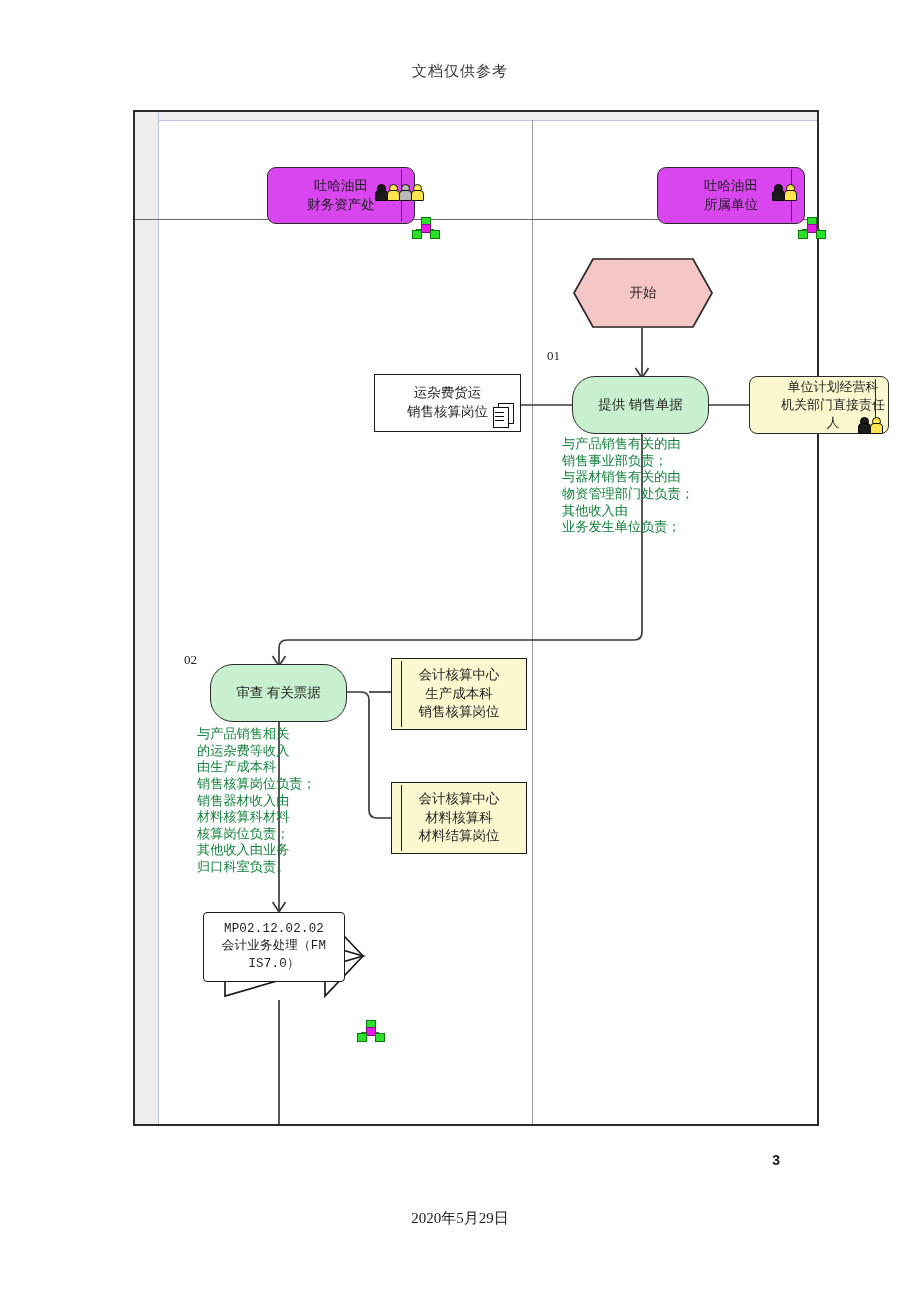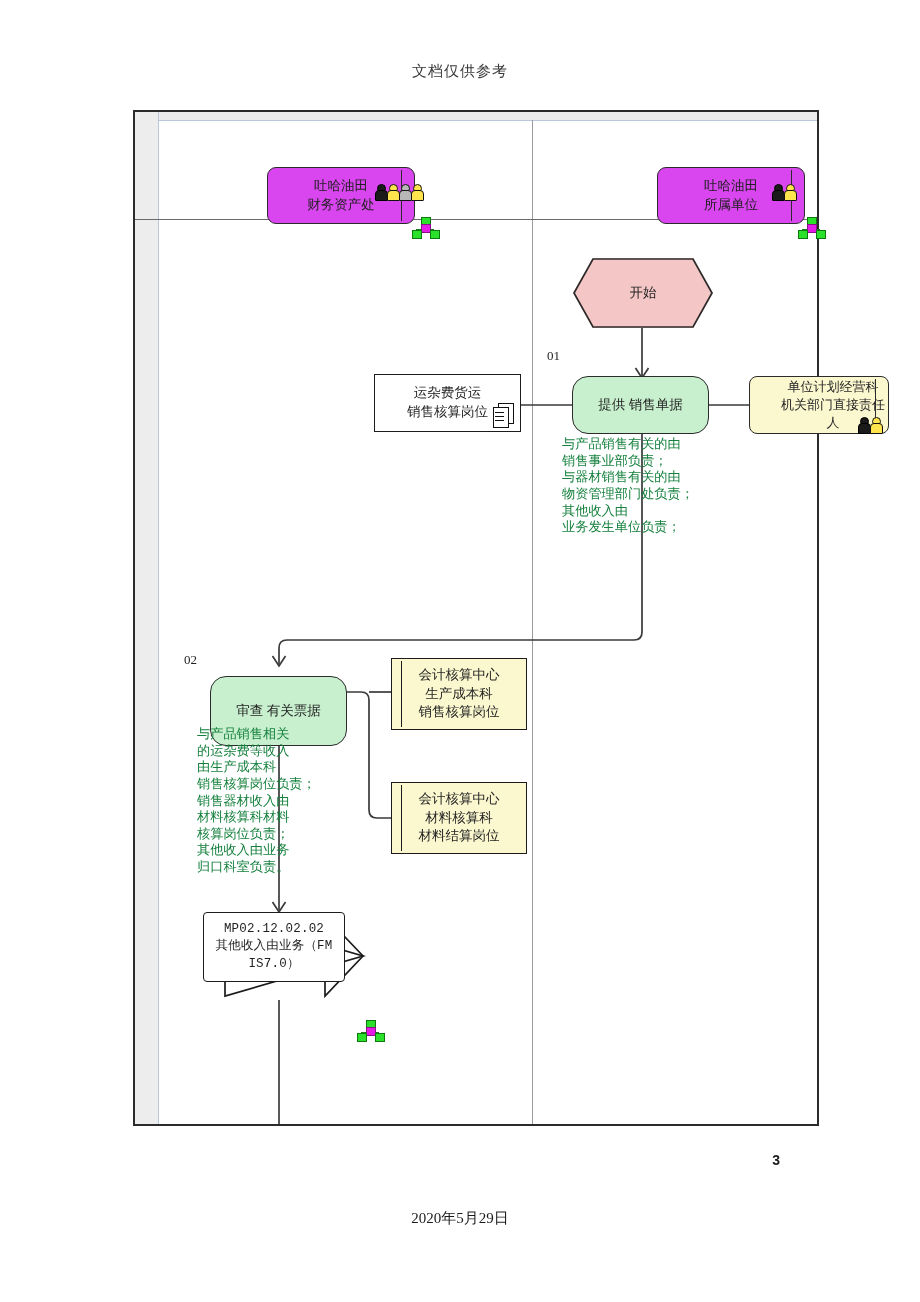--- a/index.html
+++ b/index.html
@@ -93,7 +93,7 @@
     border-left:1.4px solid #2b2b2b;
   }
   .process-box{
-    background:#c8f0ce;border:1.8px solid #2b2b2b;border-radius:16px;justify-content:center;
+    background:#c8f0ce;border:1.8px solid #2b2b2b;border-radius:23px;justify-content:center;
   }
   .doc-box{
     background:#ffffff;border:1.6px solid #1c1c1c;

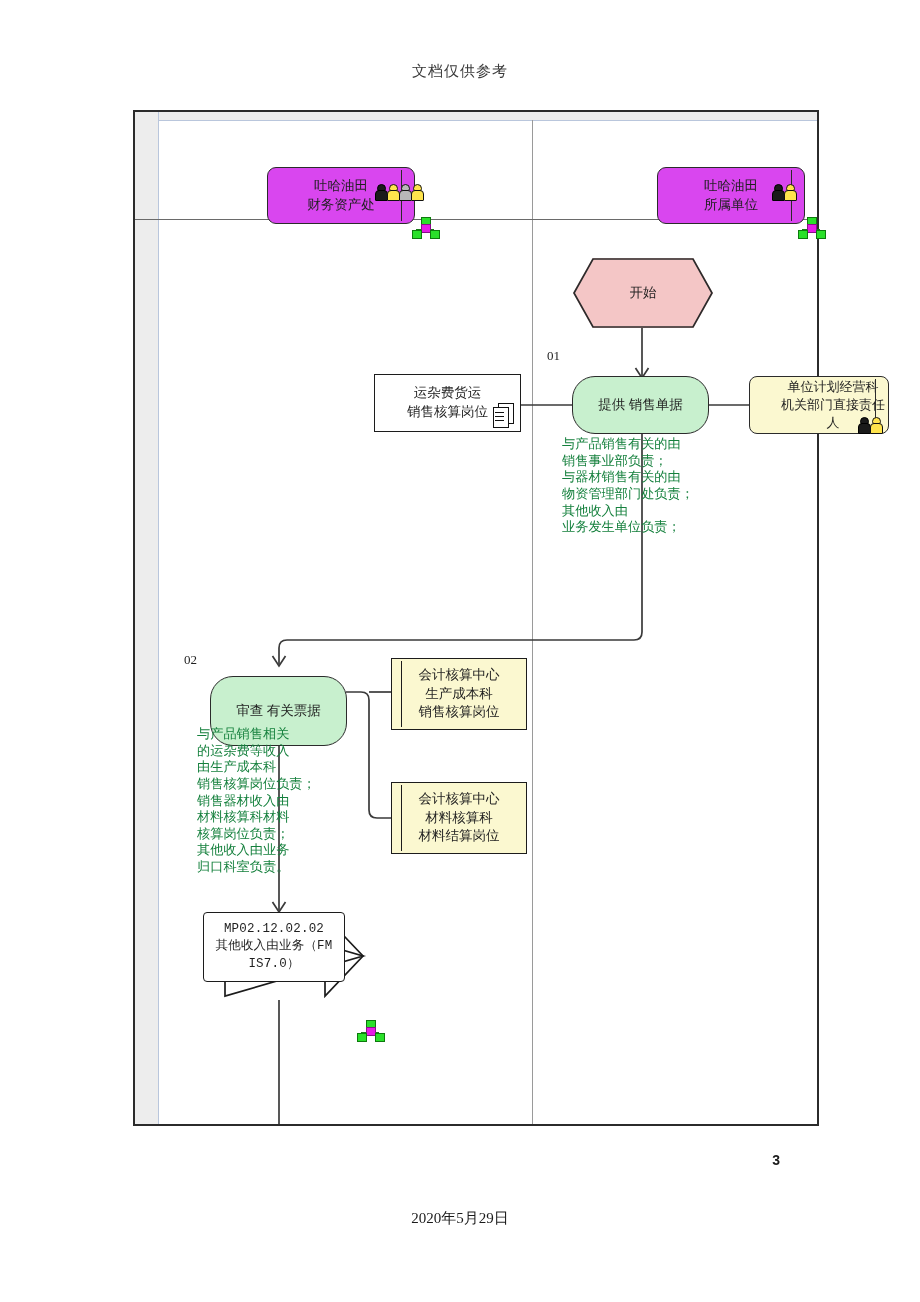--- a/index.html
+++ b/index.html
@@ -308,7 +308,7 @@
     </div>
 
     <div class="step-no" style="left:49px;top:540px;">02</div>
-    <div class="shape process-box" style="left:75px;top:564px;width:137px;height:70px;">
+    <div class="shape process-box" style="left:75px;top:552px;width:137px;height:58px;">
       <span>审查  有关票据</span>
     </div>
     <div class="note" style="left:62px;top:614px;width:175px;">与产品销售相关

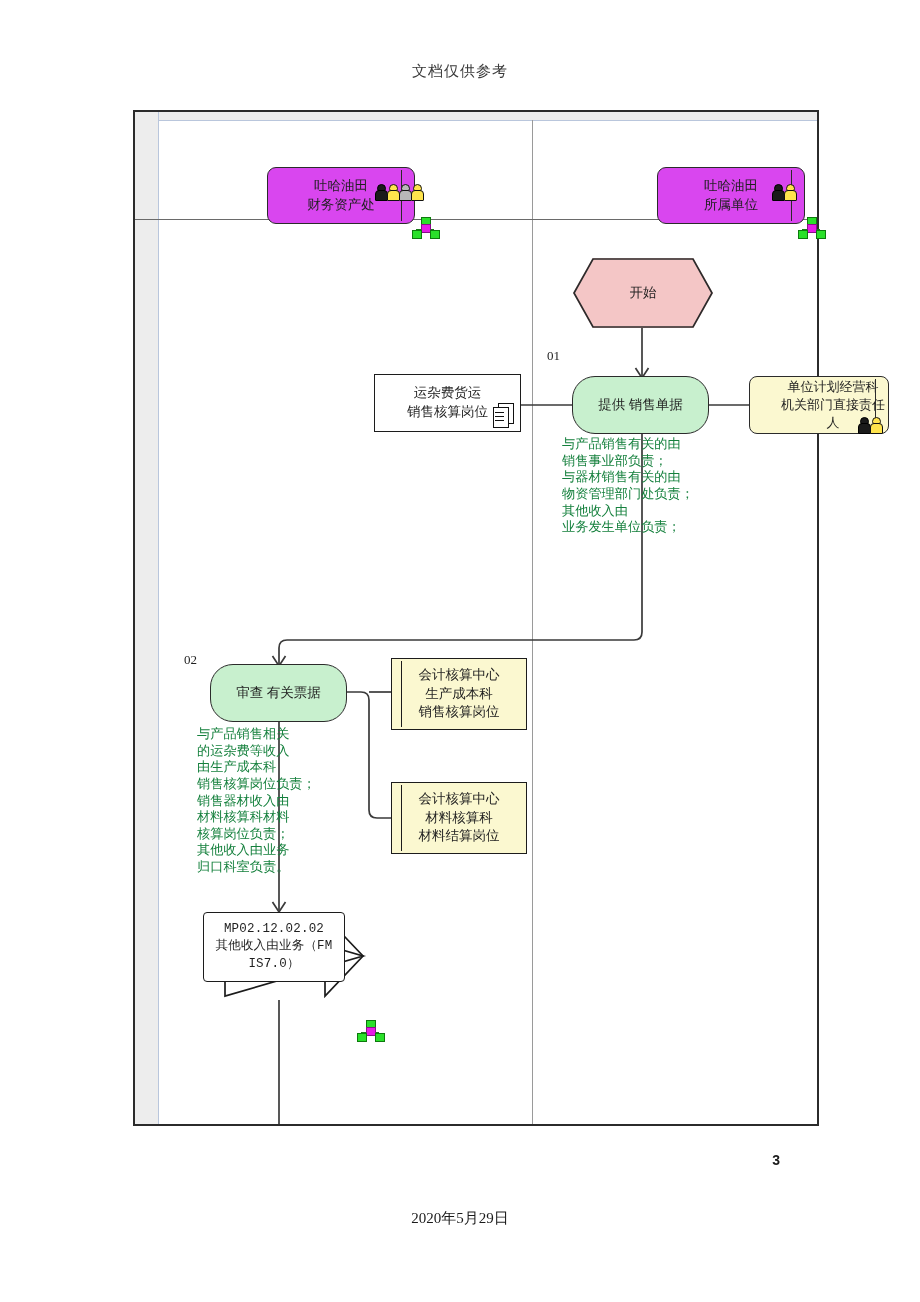--- a/index.html
+++ b/index.html
@@ -348,7 +348,7 @@
     <div class="shape predef" style="left:68px;top:800px;width:142px;height:70px;z-index:6;">
       <div>
         <div>MP02.12.02.02</div>
-        <div>其他收入由业务（FM</div>
+        <div>会计业务处理（FM</div>
         <div>IS7.0）</div>
       </div>
     </div>

